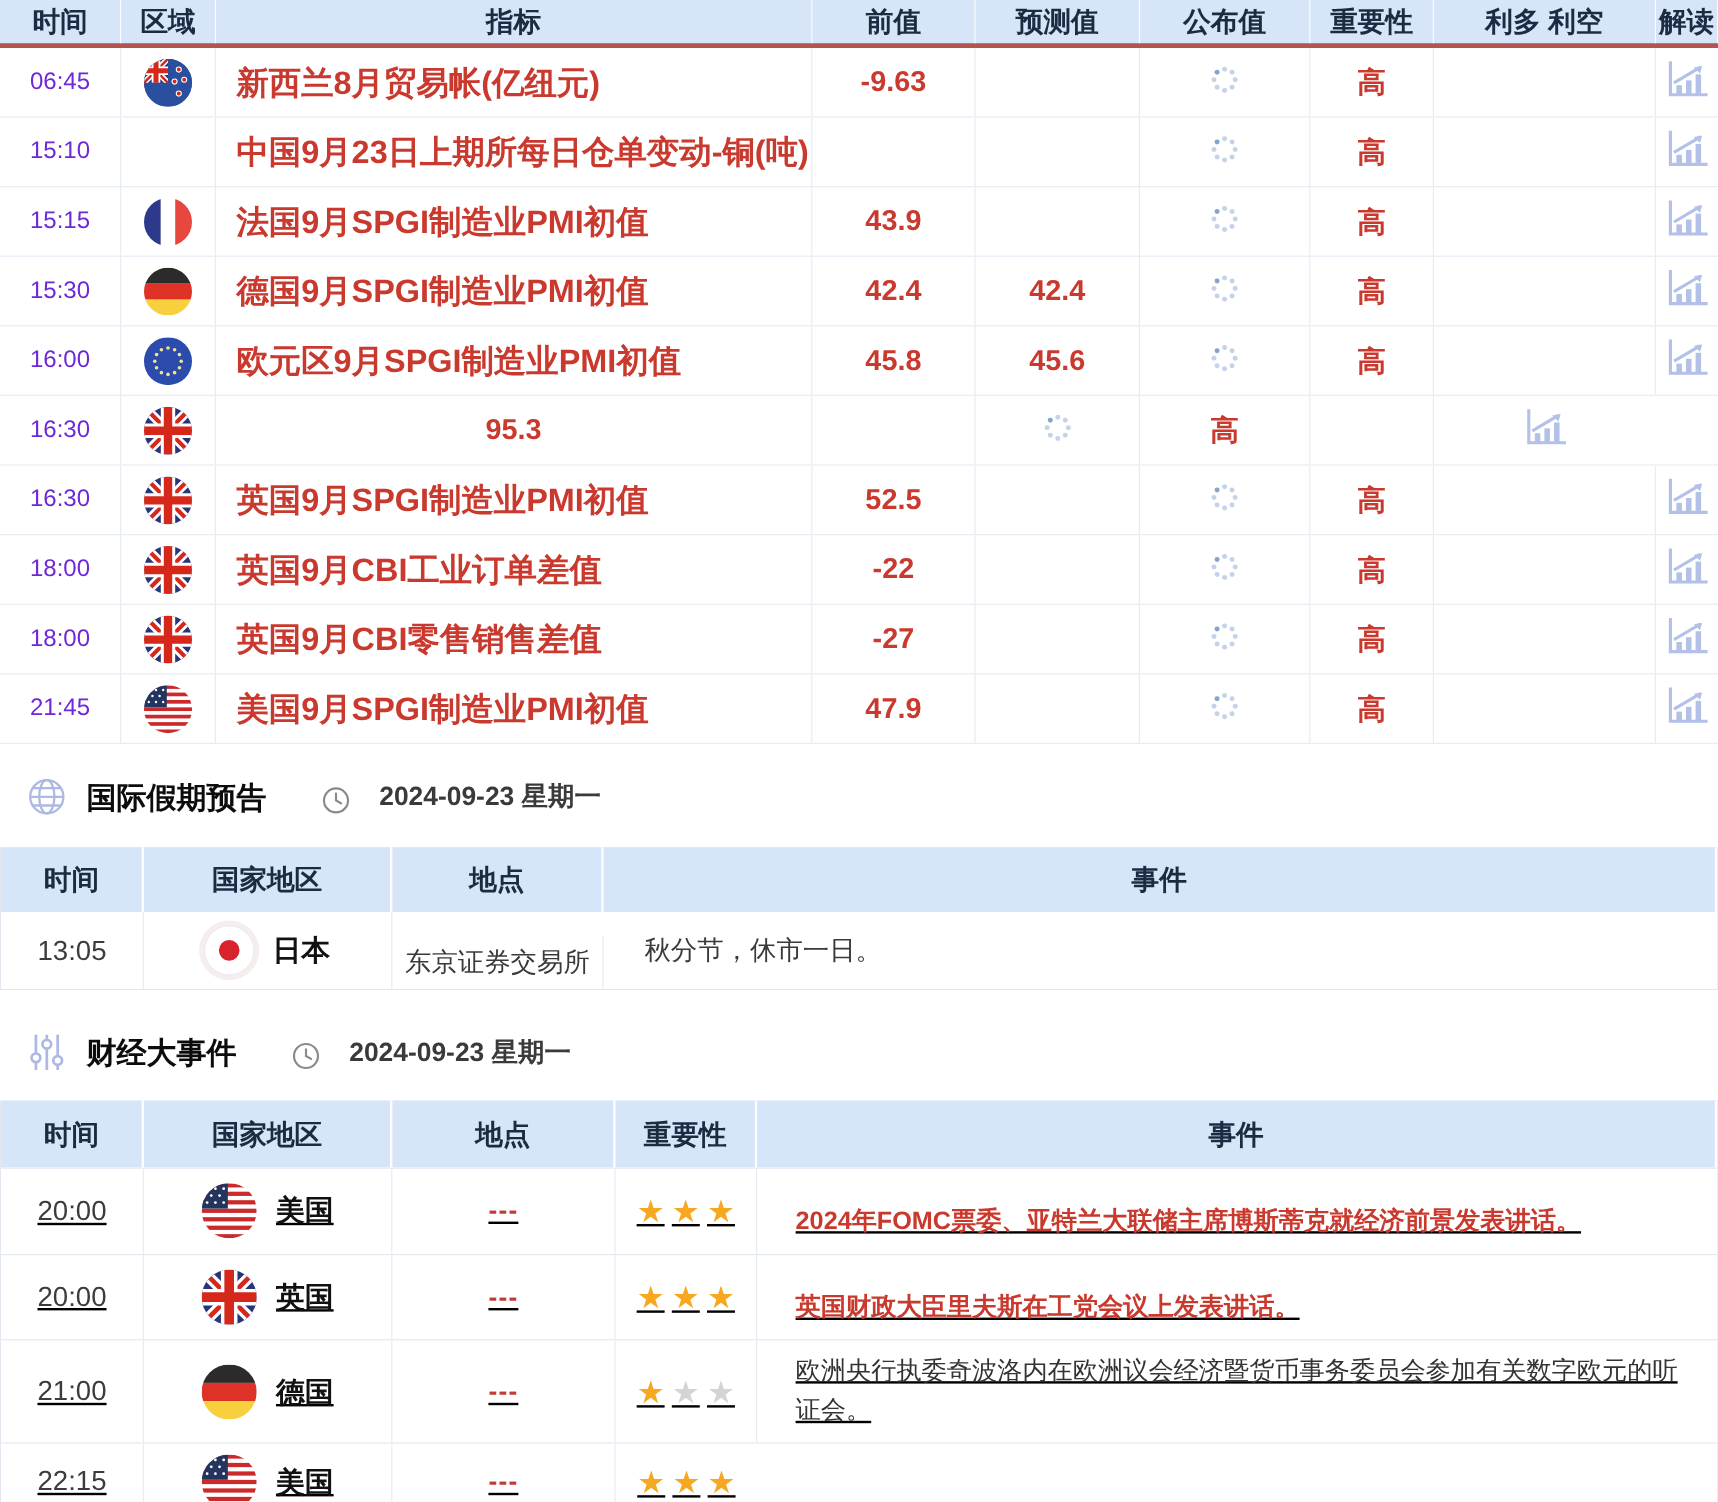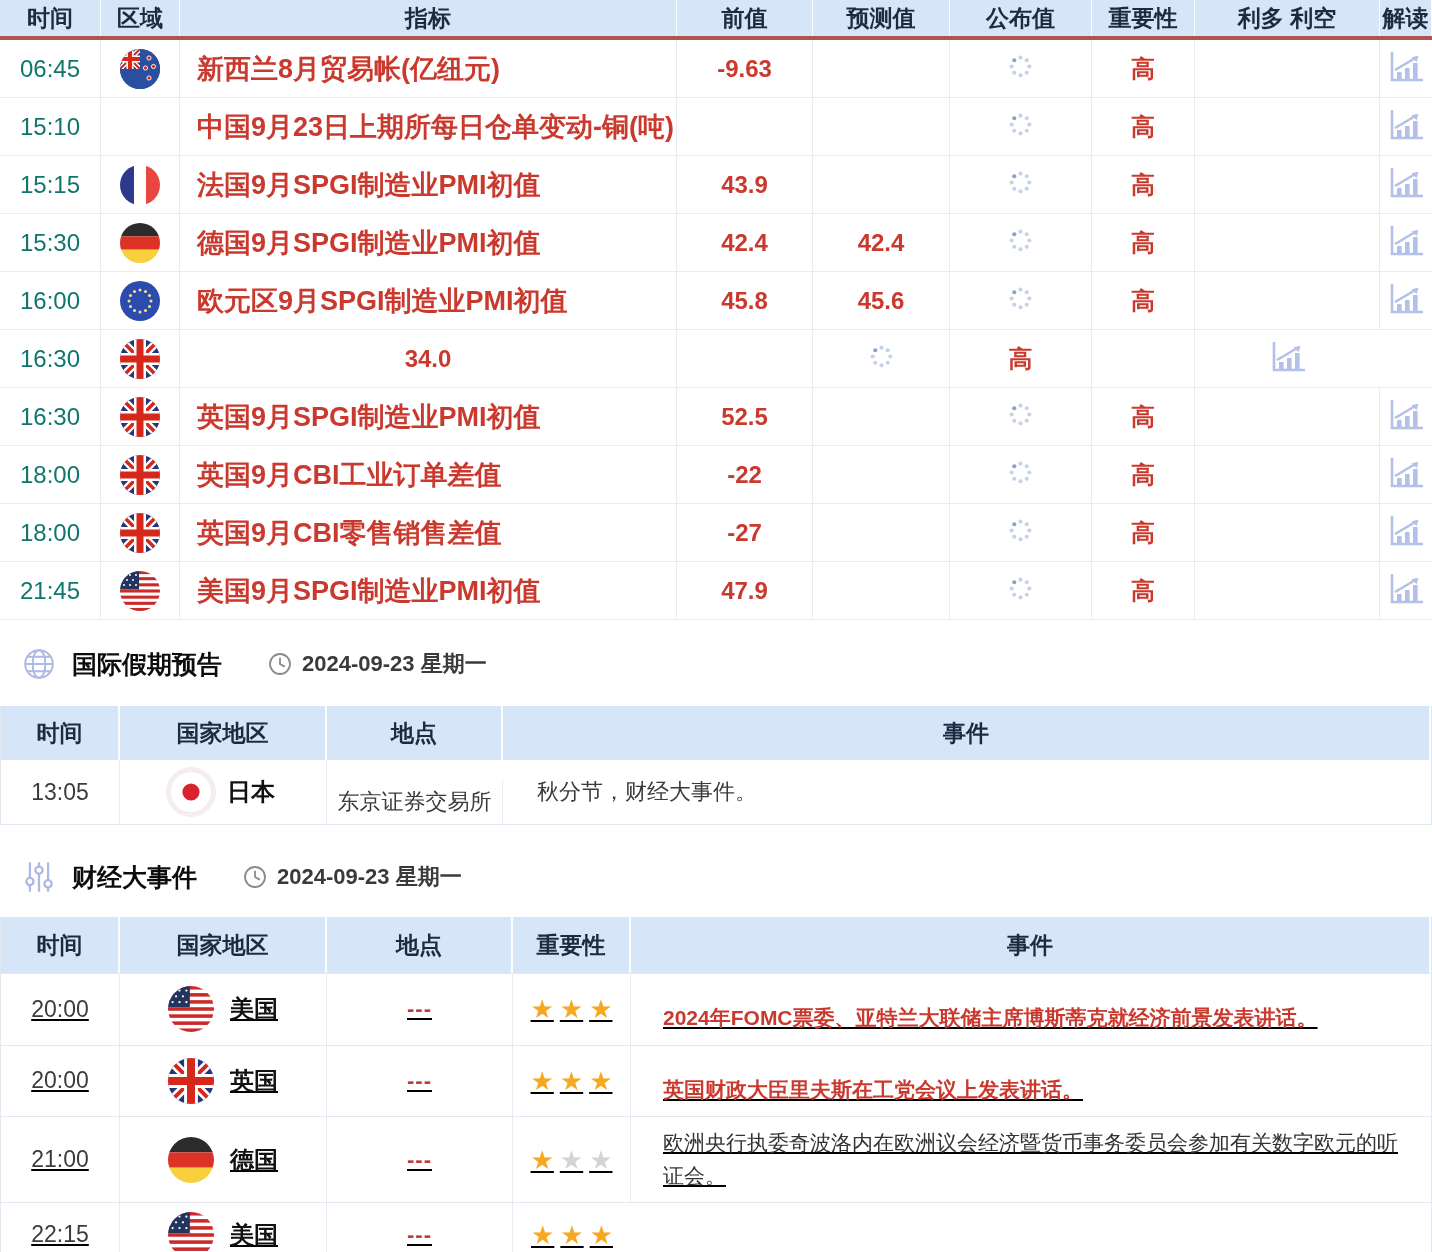--- a/index.html
+++ b/index.html
@@ -26,7 +26,7 @@
     border-right:1px solid #e8ecf3; overflow:hidden; white-space:nowrap;
   }
   .eco-row .c:last-child { border-right:none; }
-  .c.time { font-size:24px; color:#0f766e; }
+  .c.time { font-size:20px; color:#6d28d9; }
   .c.ind { justify-content:flex-start; padding-left:17px; }
   .ind-link { font-size:27px; font-weight:700; color:#ca392e; text-decoration:none; cursor:pointer; }
   .c.val { font-size:24px; font-weight:700; color:#ca392e; }

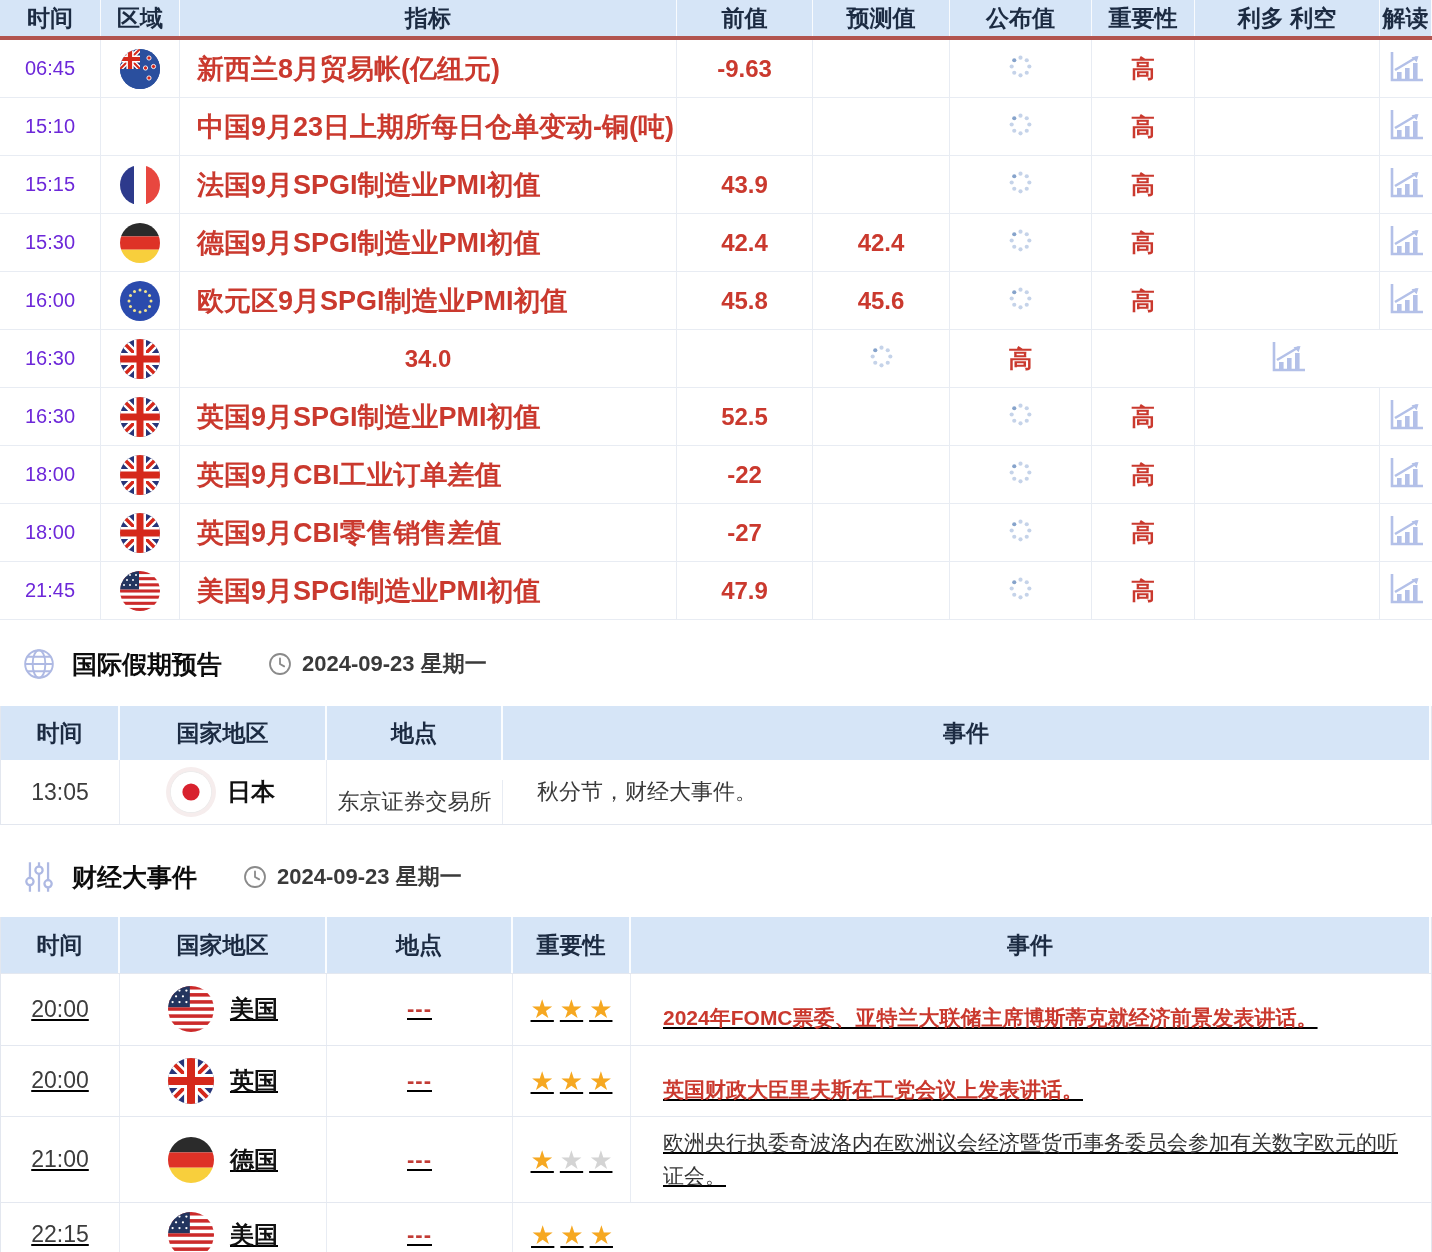--- a/index.html
+++ b/index.html
@@ -333,7 +333,7 @@
           </svg>
         </span>
       </div>
-      <div class="c val">34.0</div>
+      <div class="c val">95.3</div>
       <div class="c val"></div>
       <div class="c">
         <span><svg viewBox="0 0 26 26" width="27" height="27">

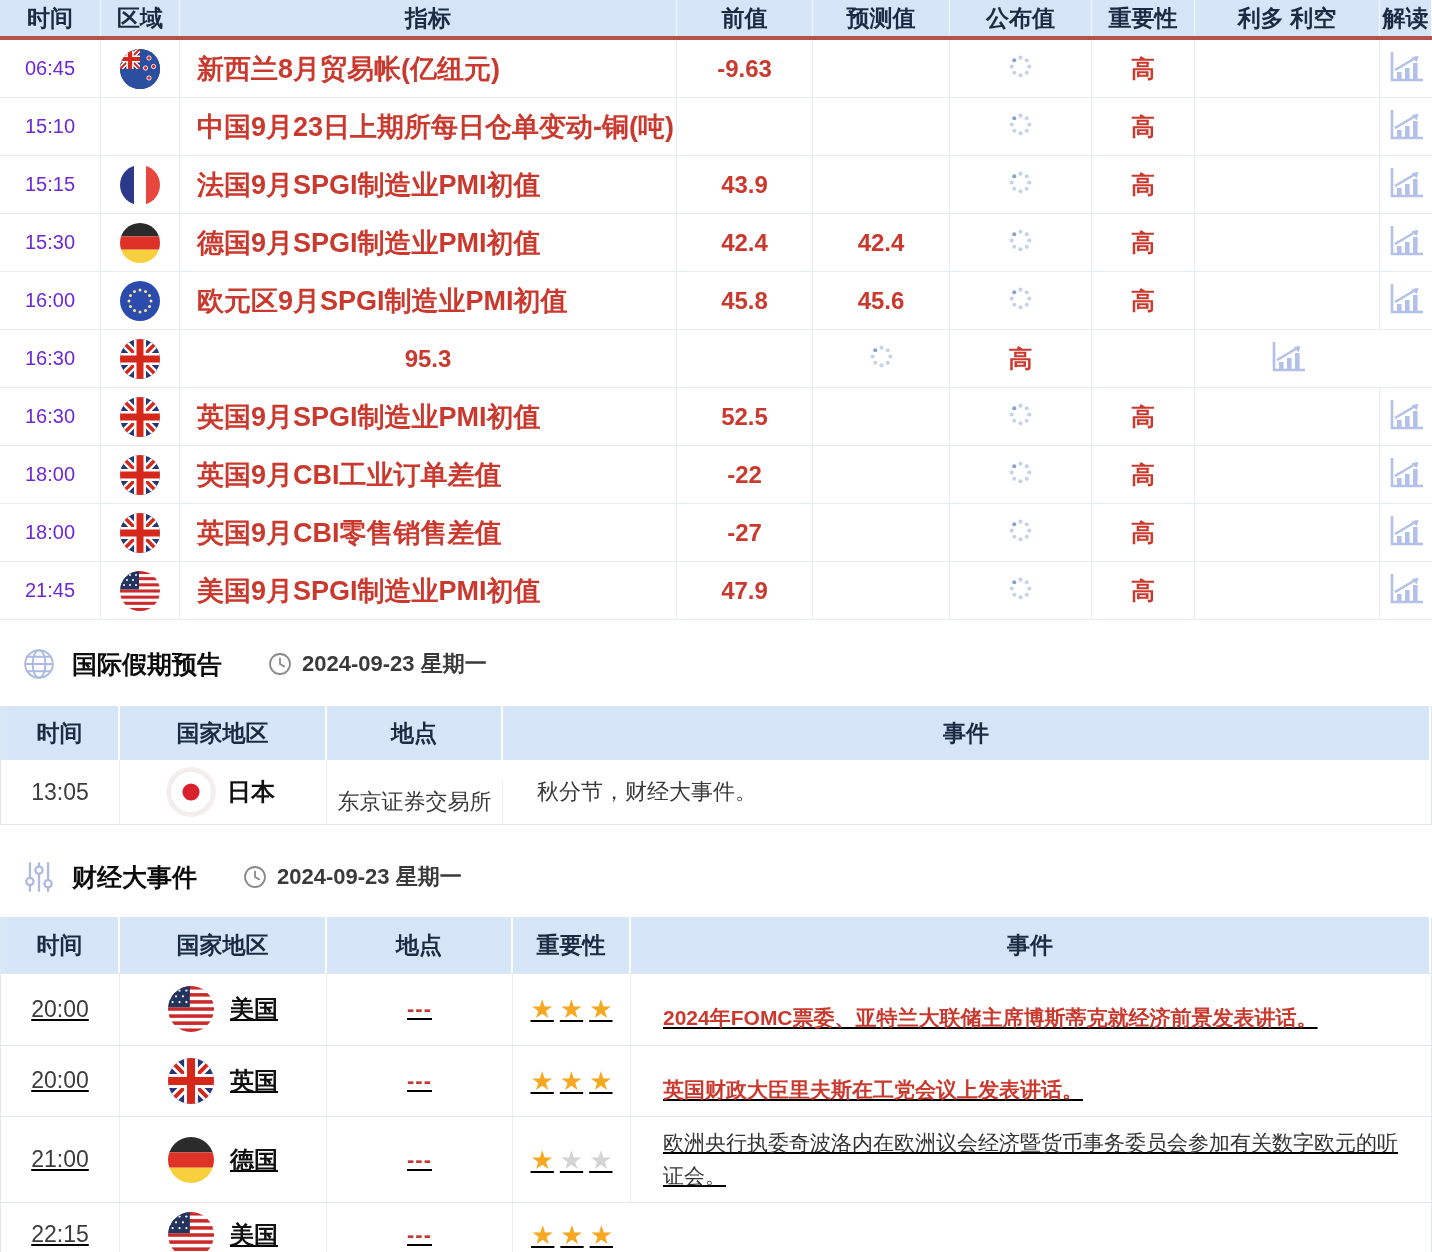--- a/index.html
+++ b/index.html
@@ -39,7 +39,7 @@
   .section-head { display:flex; align-items:center; margin:26px 0 0 22px; height:36px; }
   .section-head .s-icon { margin-right:16px; line-height:0; }
   .section-title { font-size:25px; font-weight:700; color:#0c0c0c; }
-  .date-wrap { display:flex; align-items:center; margin-left:46px; }
+  .date-wrap { display:flex; align-items:flex-end; margin-left:46px;gap:14px; }
   .date-wrap .clock { margin-right:10px; line-height:0; }
   .date-text { font-size:22px; font-weight:700; color:#3a3a3a; }
 

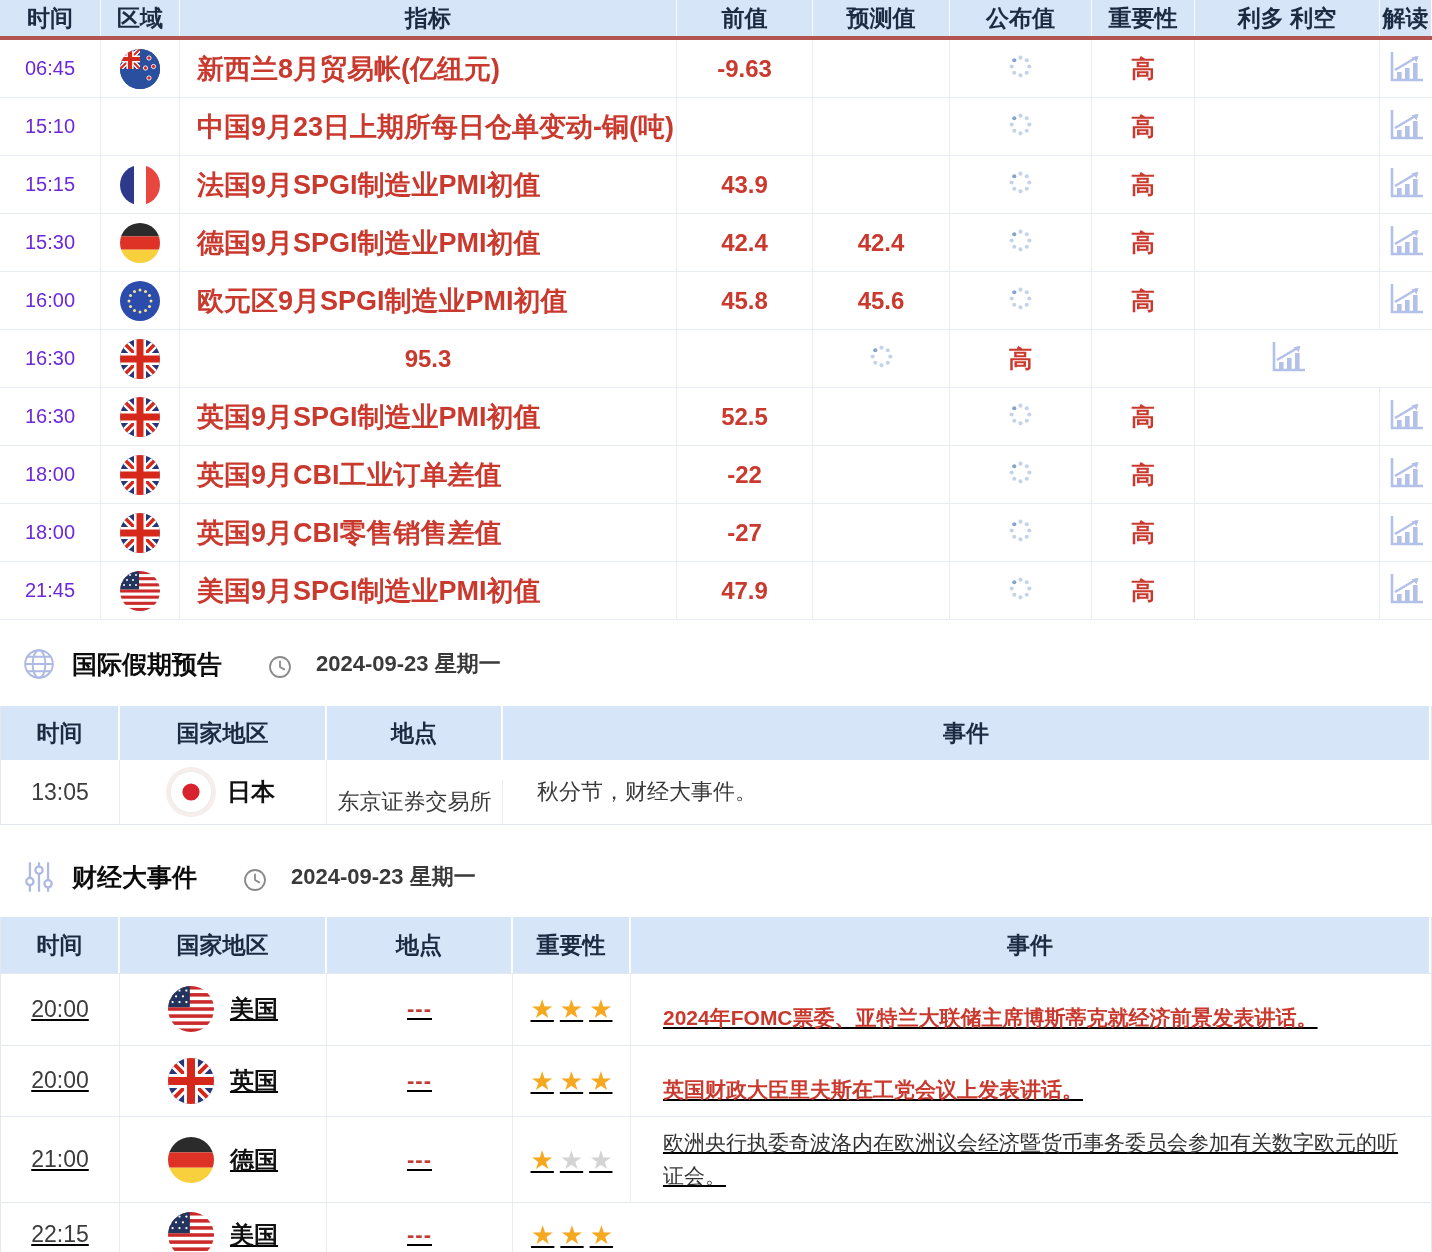--- a/index.html
+++ b/index.html
@@ -599,7 +599,7 @@
           <span class="country-name">日本</span>
         </div>
         <div class="c place">东京证券交易所</div>
-        <div class="c hevent">秋分节，财经大事件。</div>
+        <div class="c hevent">秋分节，休市一日。</div>
       </div>
     </div>
 </div>

